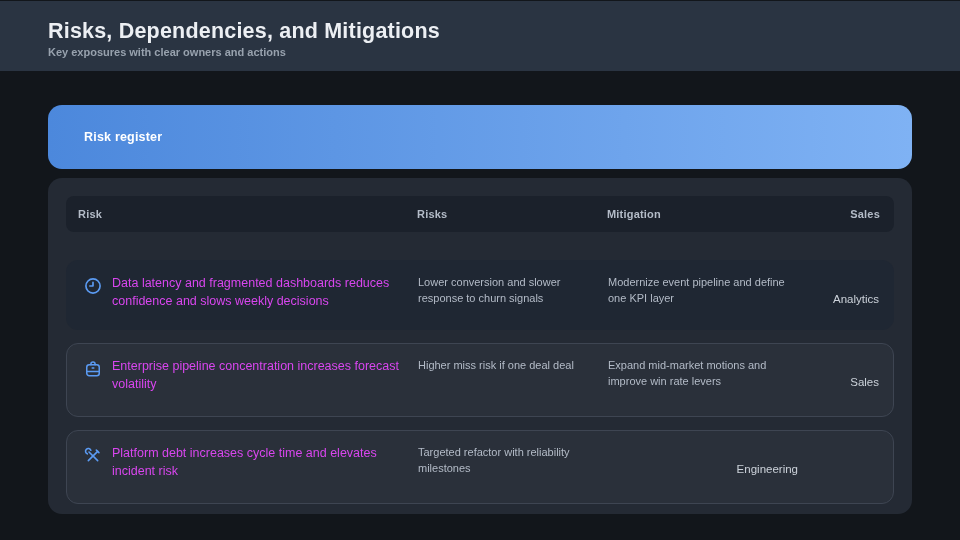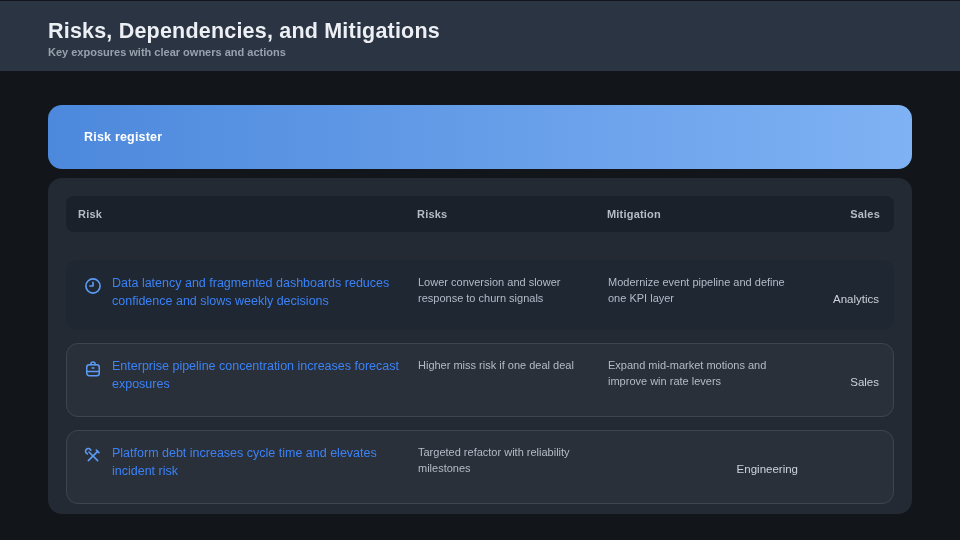--- a/index.html
+++ b/index.html
@@ -117,7 +117,7 @@
   .cell-risk {
     font-size: 12.5px;
     line-height: 18px;
-    color: #3b82f6;
+    color: #d946ef;
   }
   .cell-impact, .cell-mitigation {
     font-size: 11px;

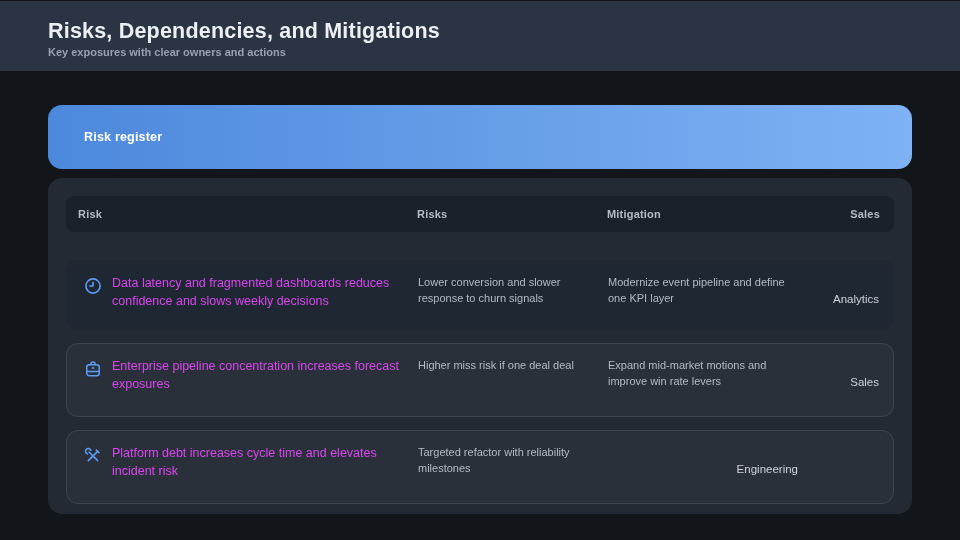--- a/index.html
+++ b/index.html
@@ -178,7 +178,7 @@
           <path d="M4.5 15 h15"></path>
         </svg>
       </span>
-      <span class="cell-risk">Enterprise pipeline concentration increases forecast exposures</span>
+      <span class="cell-risk">Enterprise pipeline concentration increases forecast volatility</span>
       <span class="cell-impact">Higher miss risk if one deal deal</span>
       <span class="cell-mitigation">Expand mid-market motions and improve win rate levers</span>
       <span class="cell-owner">Sales</span>

